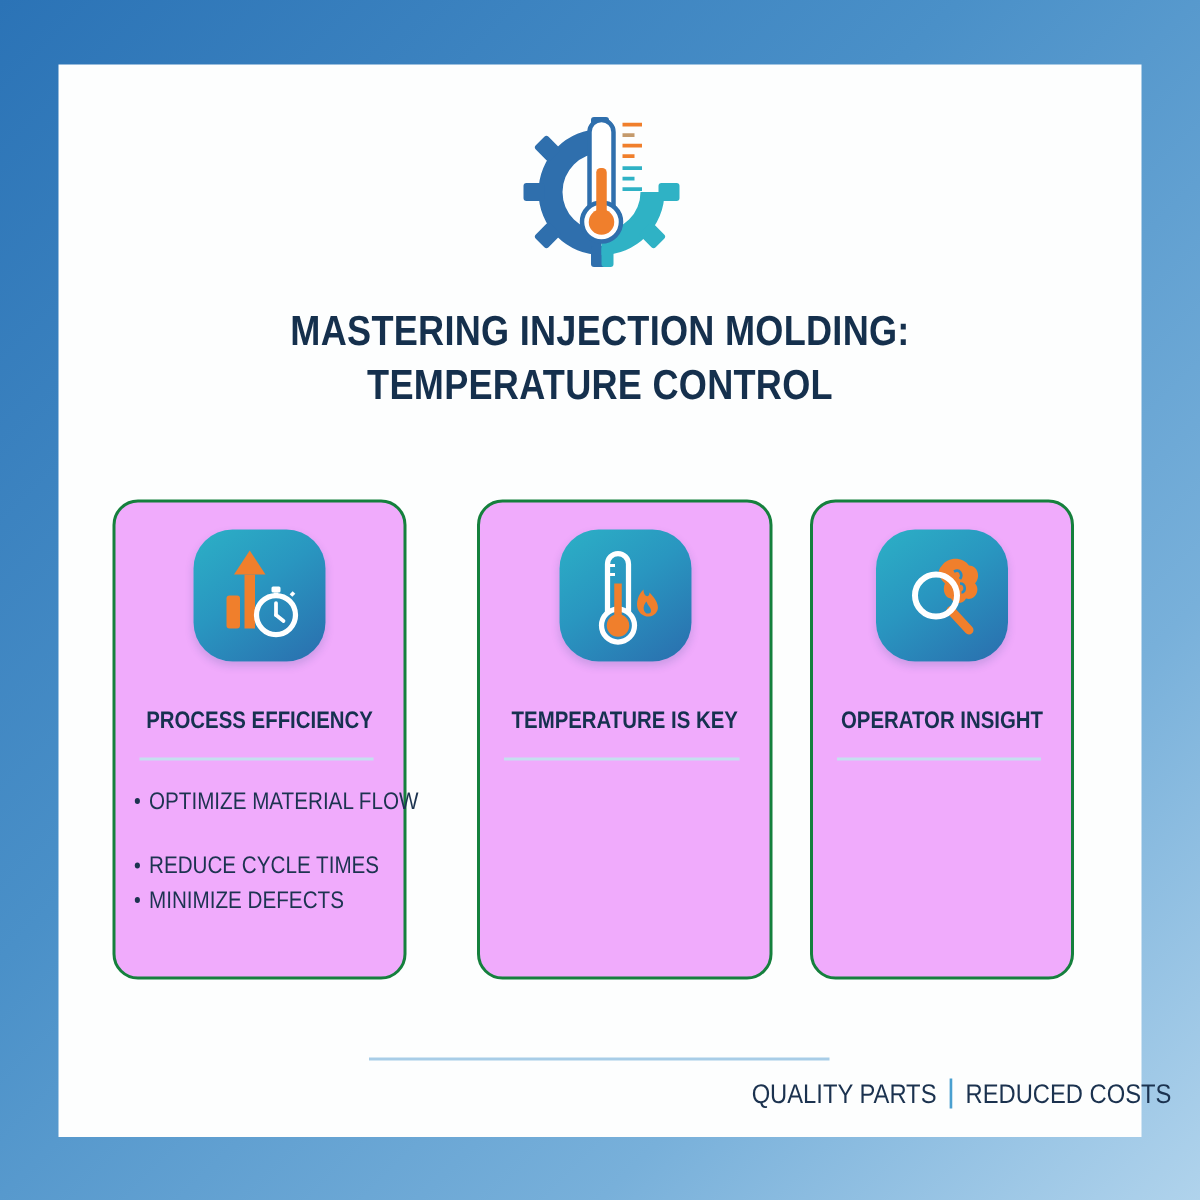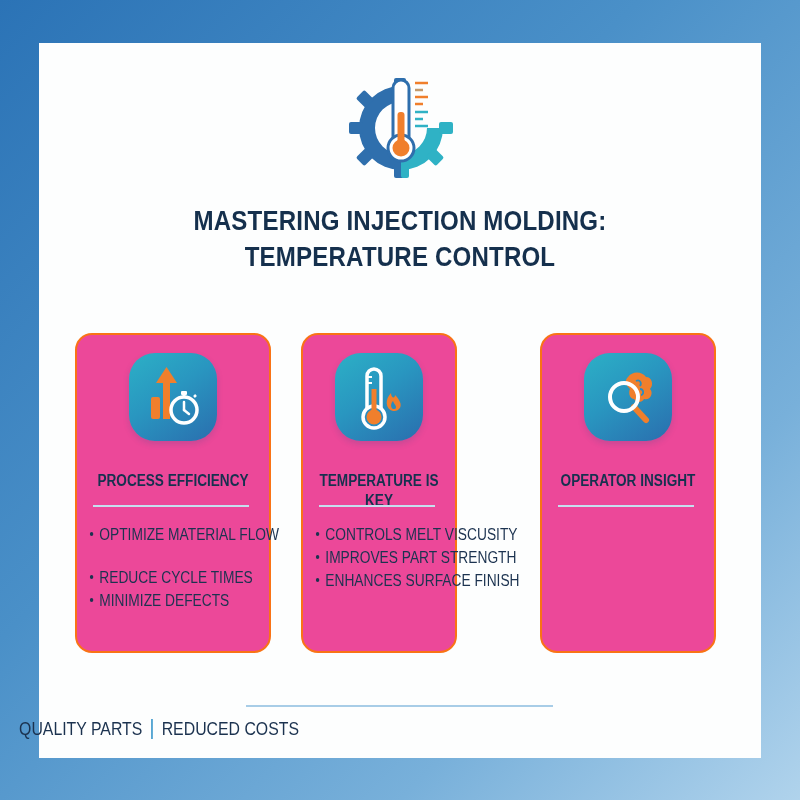--- a/index.html
+++ b/index.html
@@ -37,9 +37,9 @@
       position: absolute;
       top: 333px;
       height: 320px;
-      border: 2px solid #f97316;
+      border: 2px solid #15803d;
       border-radius: 17px;
-      background: #ec4899;
+      background: #f0abfc;
     }
     .card-1 { left: 75px; width: 196px; }
     .card-2 { left: 301px; width: 156px; }

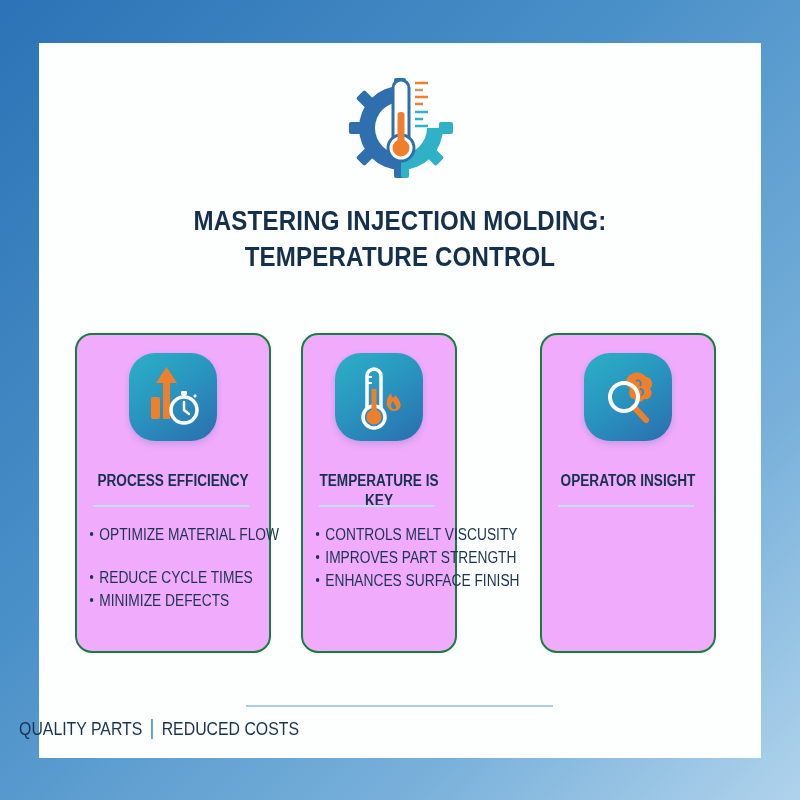--- a/index.html
+++ b/index.html
@@ -42,7 +42,7 @@
       background: #f0abfc;
     }
     .card-1 { left: 75px; width: 196px; }
-    .card-2 { left: 301px; width: 156px; }
+    .card-2 { left: 318px; width: 197px; }
     .card-3 { left: 540px; width: 176px; }
     .tile {
       position: absolute;

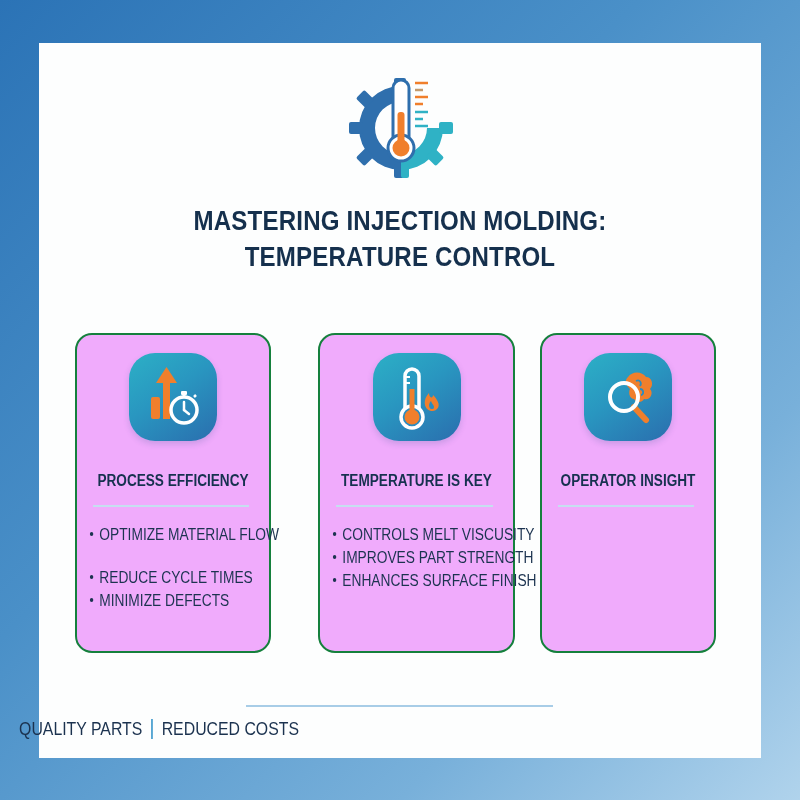--- a/index.html
+++ b/index.html
@@ -211,11 +211,6 @@
   </div>
   <div class="card-title">TEMPERATURE IS KEY</div>
   <div class="divider"></div>
-  <ul class="bullets">
-    <li>CONTROLS MELT VISCUSITY</li>
-    <li>IMPROVES PART STRENGTH</li>
-    <li>ENHANCES SURFACE FINISH</li>
-  </ul>
 </div>
 
 <div class="card card-3">

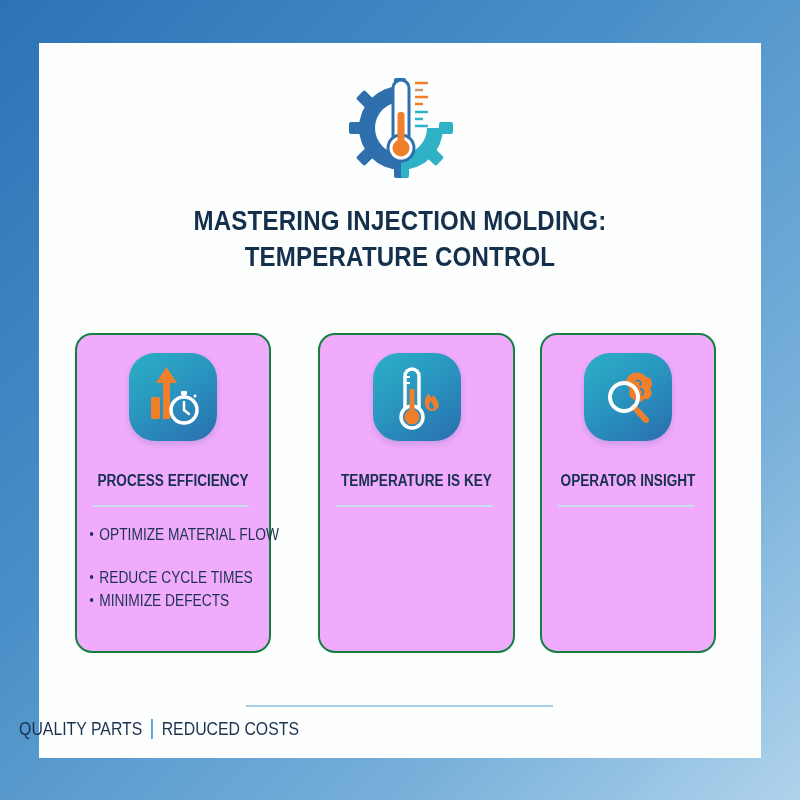--- a/index.html
+++ b/index.html
@@ -110,7 +110,7 @@
       position: absolute;
       left: 0; top: 718px;
       width: 800px;
-      text-align: left;
+      text-align: right;
       font-size: 18px;
       line-height: 22px;
       color: #1b324f;

